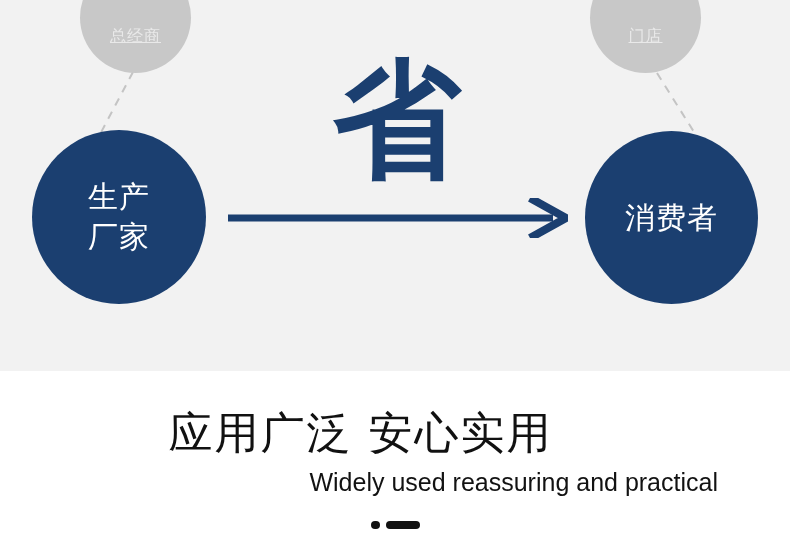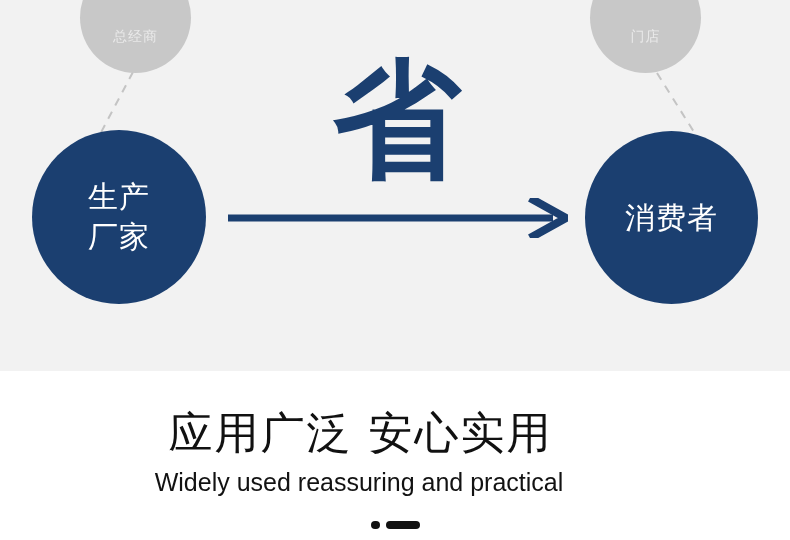--- a/index.html
+++ b/index.html
@@ -60,10 +60,11 @@
     color: #e9e9e9;
   }
   .node-muted .node-label {
-    font-size: 14px;
+    font-size: 16px;
     line-height: 1.2;
     letter-spacing: 1px;
     font-weight: 400;
+    text-decoration: underline;
   }
 
   #node-manufacturer {

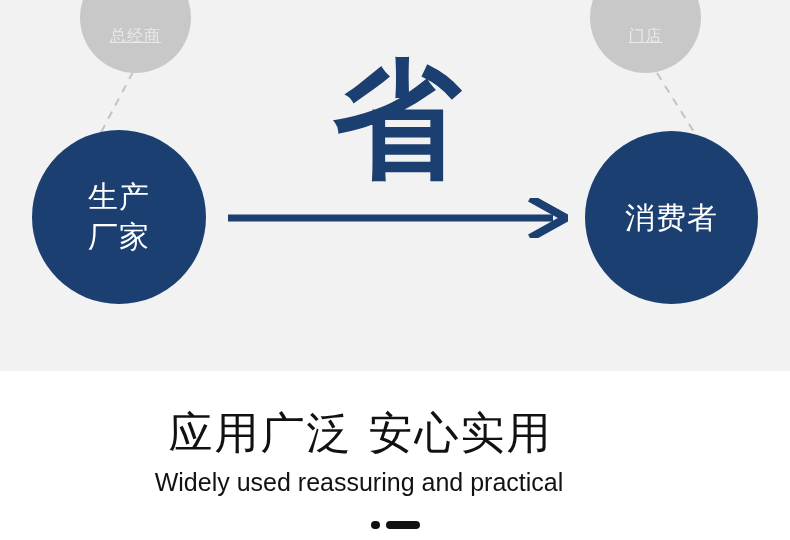--- a/index.html
+++ b/index.html
@@ -162,6 +162,7 @@
     line-height: 30px;
     letter-spacing: 0px;
     font-weight: 400;
+    text-align: right;
   }
   #caption-rule {
     position: absolute;

